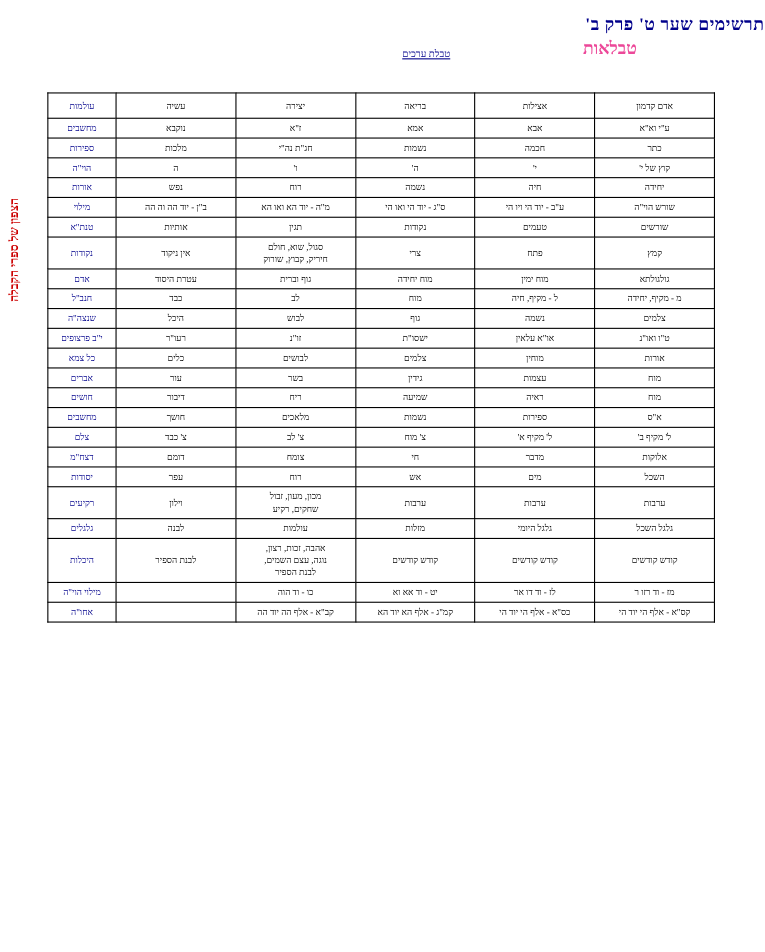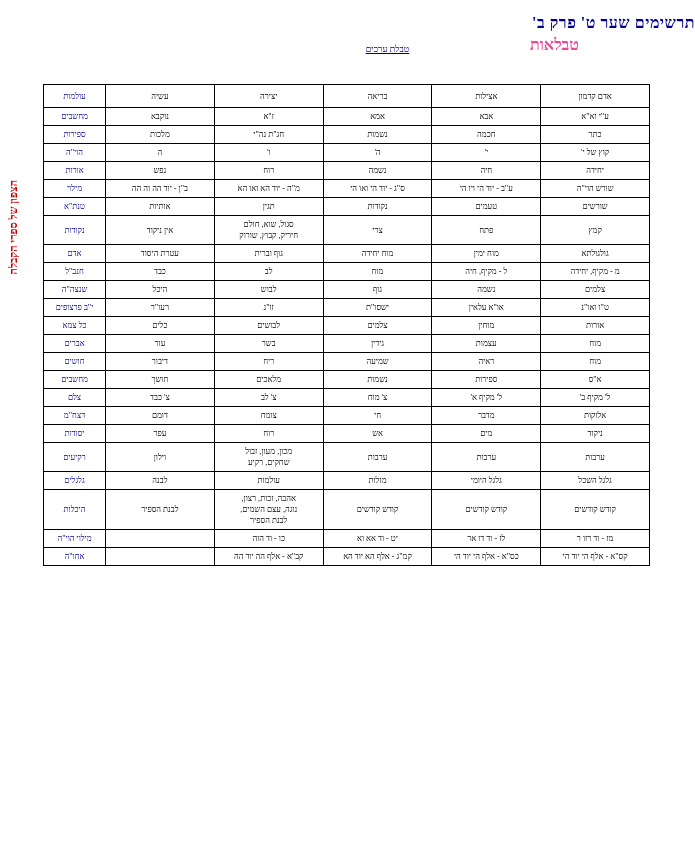--- a/index.html
+++ b/index.html
@@ -266,7 +266,7 @@
           <td class="rowhead">דצח"מ</td>
         </tr>
         <tr>
-          <td>ניקוד</td>
+          <td>השכל</td>
           <td>מים</td>
           <td>אש</td>
           <td>רוח</td>

